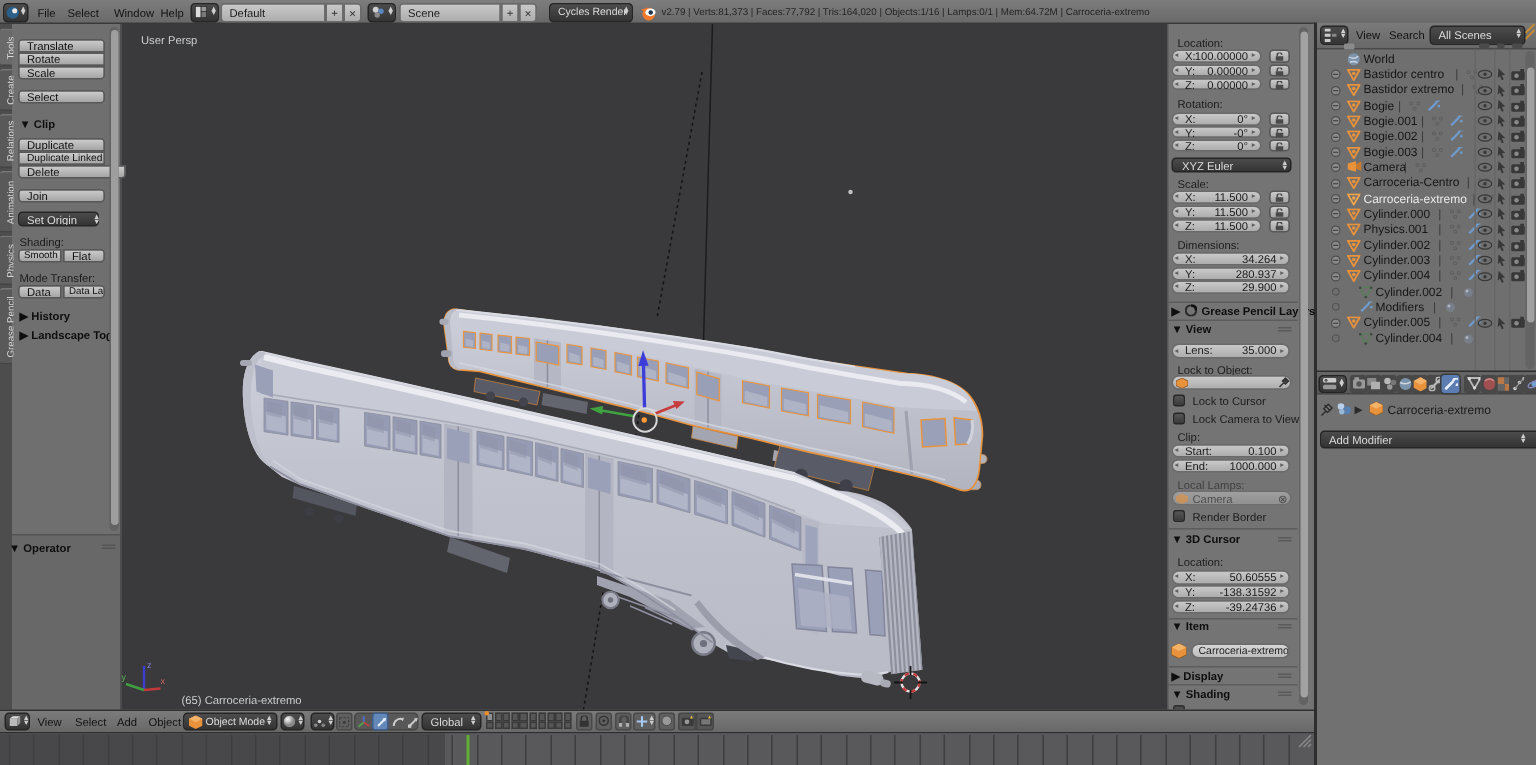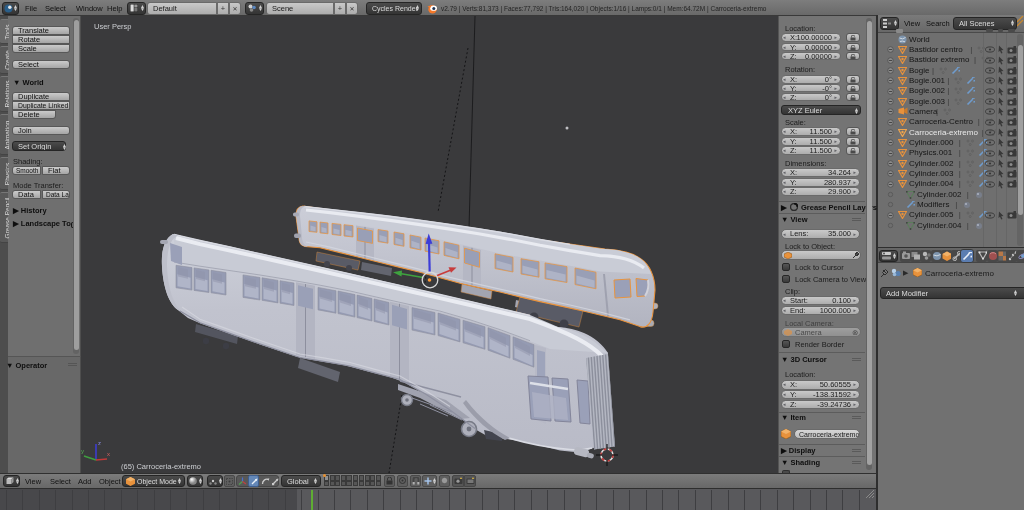--- a/index.html
+++ b/index.html
@@ -102,7 +102,7 @@
 <div class="btn" style="left:12px;top:35px;width:58px;height:9px;border-radius:0;padding-left:5px">Rotate</div>
 <div class="btn" style="left:12px;top:44px;width:58px;height:9px;border-radius:0 0 3px 3px;padding-left:5px">Scale</div>
 <div class="btn" style="left:12px;top:60px;width:58px;height:9px;border-radius:3px;padding-left:5px">Select</div>
-<div class="hdrt" style="left:13px;top:78px">▼ World</div>
+<div class="hdrt" style="left:13px;top:78px">▼ Clip</div>
 <div class="btn" style="left:12px;top:92px;width:58px;height:9px;border-radius:3px 3px 0 0;padding-left:5px">Duplicate</div>
 <div class="btn" style="left:12px;top:101px;width:58px;height:9px;border-radius:0;padding-left:5px">
     <span style="font-size:6.8px">Duplicate Linked</span>

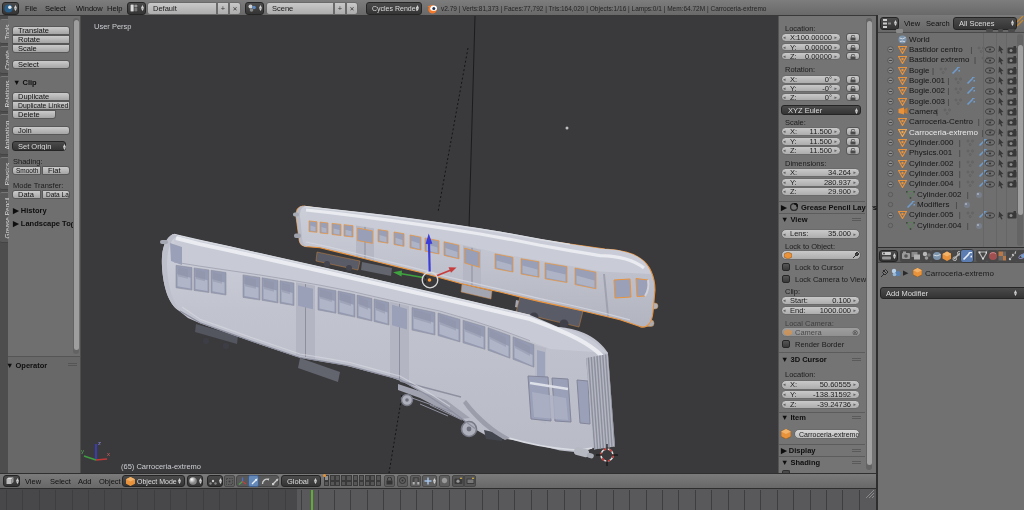--- a/index.html
+++ b/index.html
@@ -107,7 +107,7 @@
 <div class="btn" style="left:12px;top:101px;width:58px;height:9px;border-radius:0;padding-left:5px">
     <span style="font-size:6.8px">Duplicate Linked</span>
   </div>
-<div class="btn" style="left:12px;top:110px;width:44px;height:9px;border-radius:0 0 3px 3px;padding-left:5px">Delete</div>
+<div class="btn" style="left:12px;top:110px;width:72px;height:9px;border-radius:0 0 3px 3px;padding-left:5px">Delete</div>
 <div class="btn" style="left:12px;top:126px;width:58px;height:9px;border-radius:3px;padding-left:5px">Join</div>
 <div class="dk" style="left:12px;top:141px;width:54px;height:10px;border-radius:3px;padding-left:5px">Set Origin</div>
 <div class="ud" style="left:61px;top:144px">▲<br>▼</div>

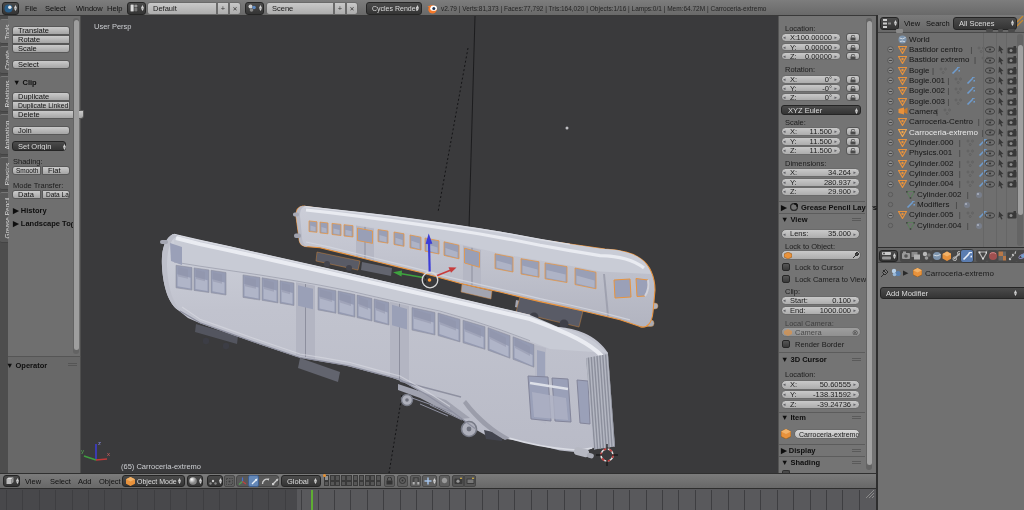--- a/index.html
+++ b/index.html
@@ -475,7 +475,7 @@
 <div class="ab" style="left:853.5px;top:306.5px;font-size:5px;color:#606065;line-height:7.0px">▸</div>
 <div class="lbl" style="left:790px;top:306.5px">End:</div>
 <div class="lbl" style="right:173px;top:306.5px;text-align:right">1000.000</div>
-<div class="lbl" style="left:785px;top:320px;color:#3f3f3f">Local Camera:</div>
+<div class="lbl" style="left:785px;top:320px;color:#3f3f3f">Local Lamps:</div>
 <div class="pill" style="left:781px;top:327px;width:80px;height:10px;opacity:0.5"></div>
 <svg style="left:784px;top:329px;opacity:0.6" width="8" height="7">
     <polygon points="4,0 8,2 8,5 4,7 0,5 0,2" fill="#e8923c"></polygon>

